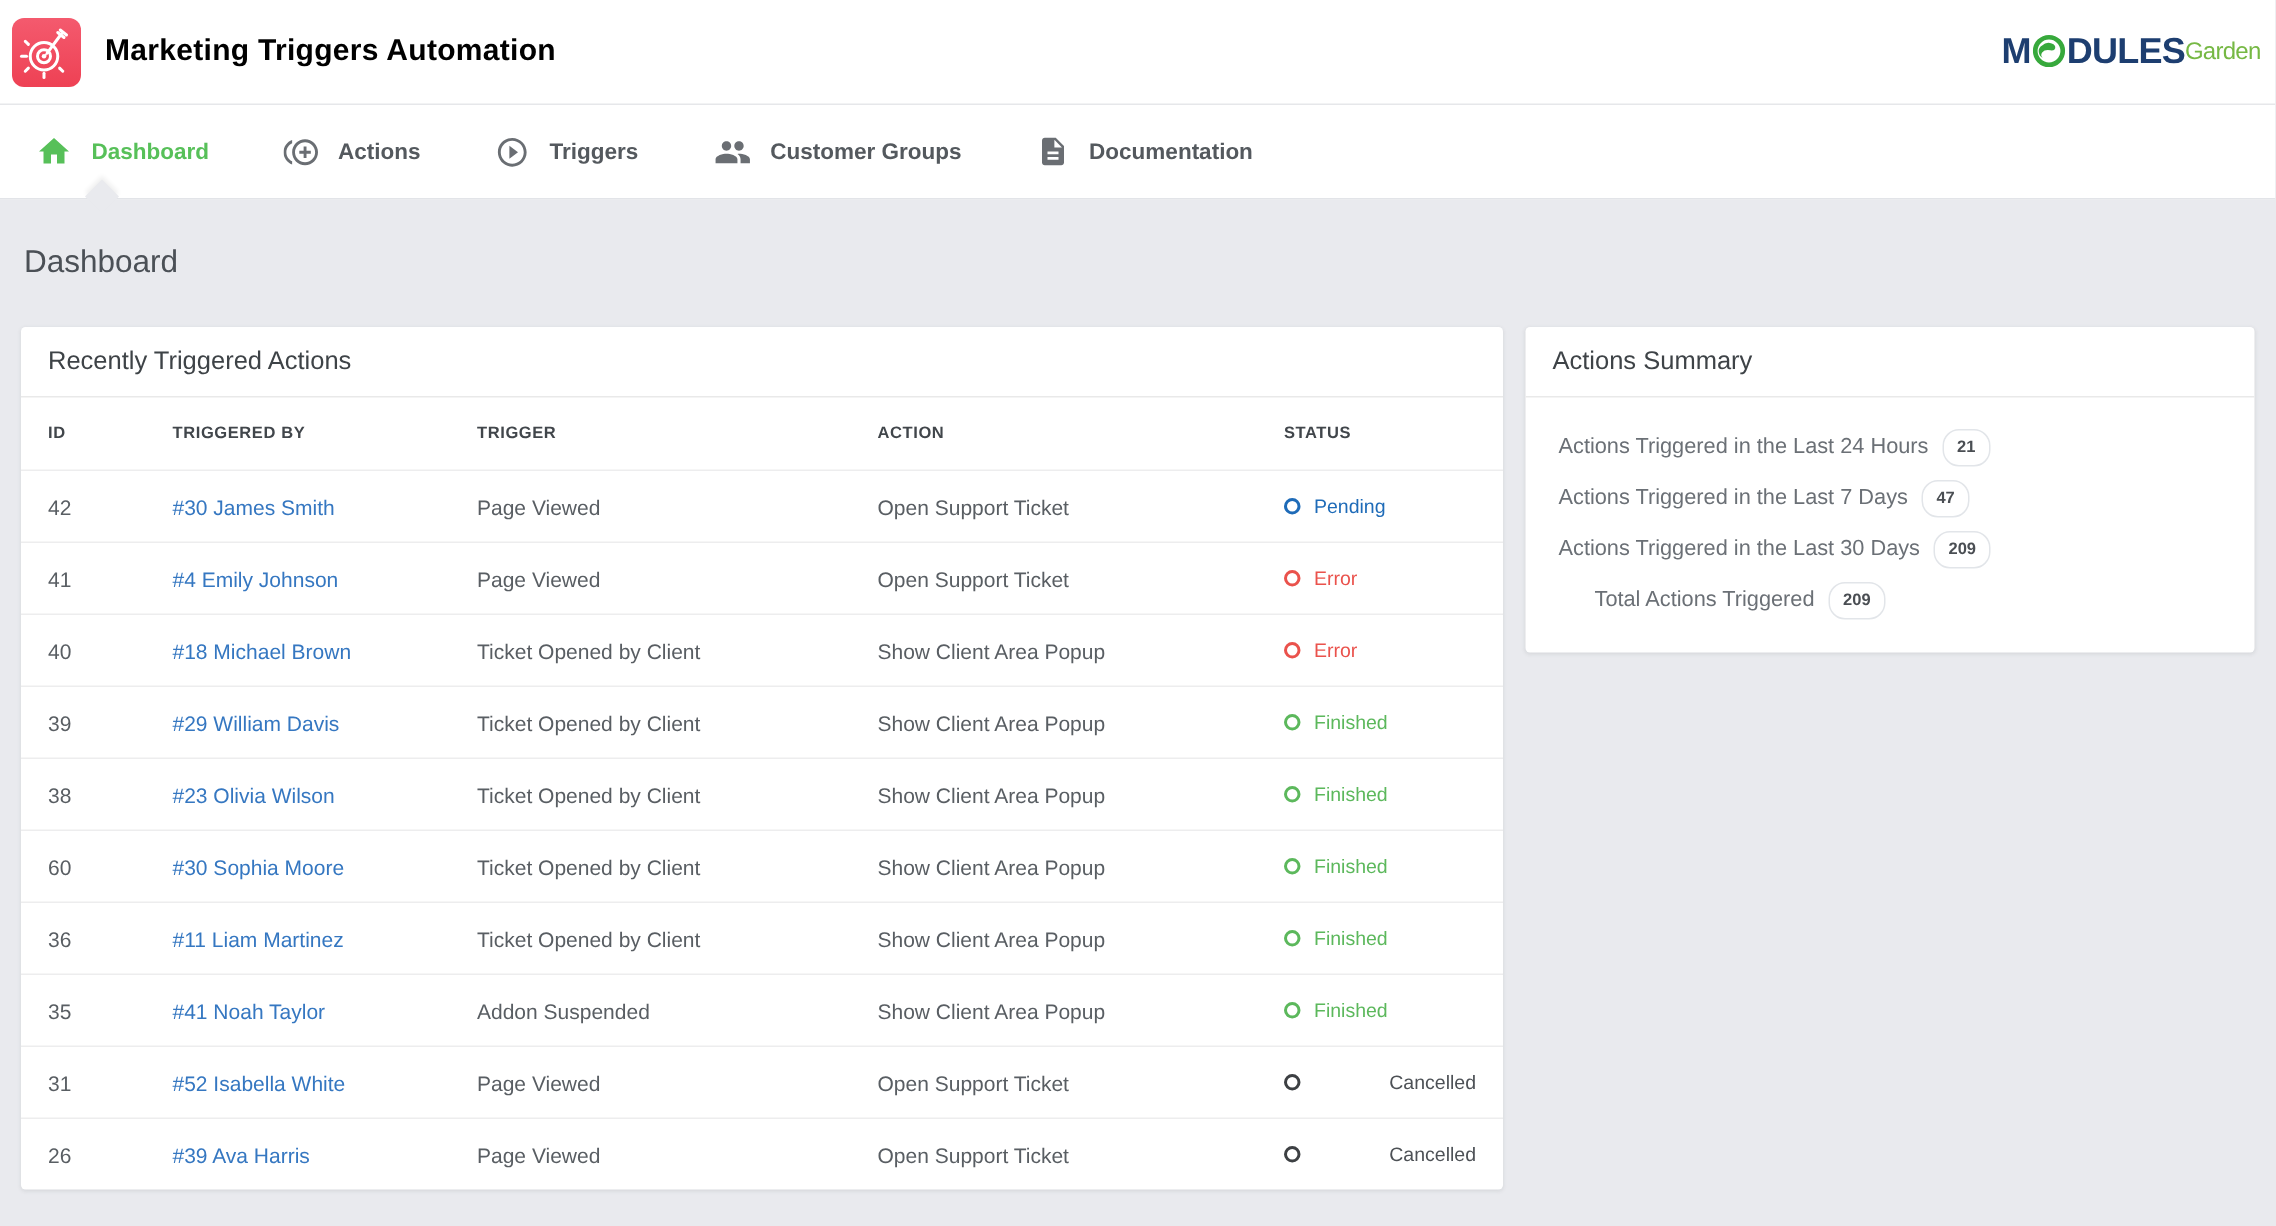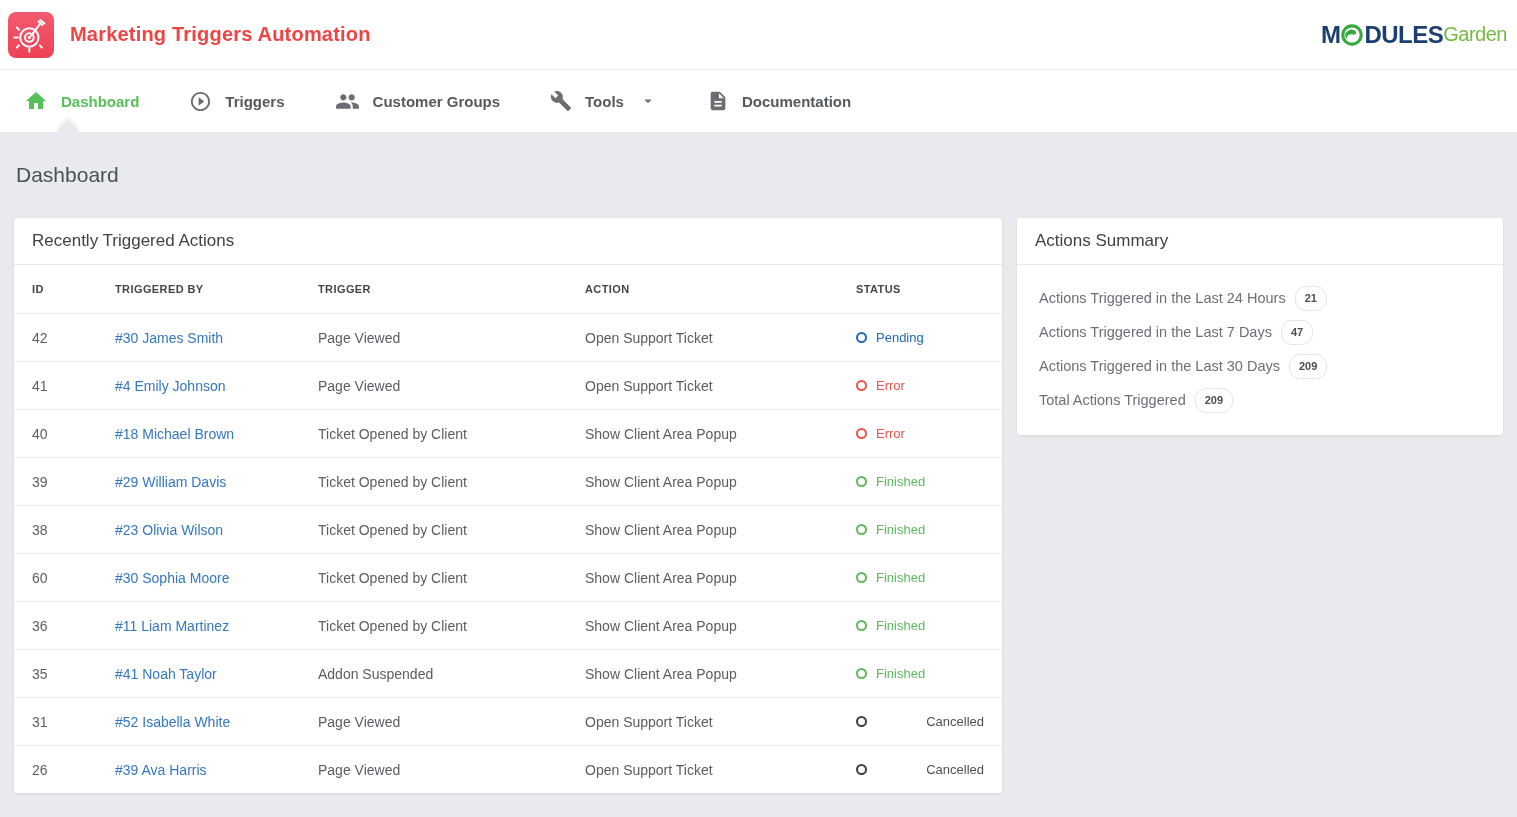--- a/index.html
+++ b/index.html
@@ -23,7 +23,7 @@
     flex:0 0 auto;
   }
   .app-title {
-    margin-left:16px; font-size:20px; font-weight:700; color:#ef4444;
+    margin-left:16px; font-size:20px; font-weight:700; color:#000000;
     letter-spacing:.2px;
   }
   .brand { margin-left:auto; display:flex; align-items:center; white-space:nowrap; }

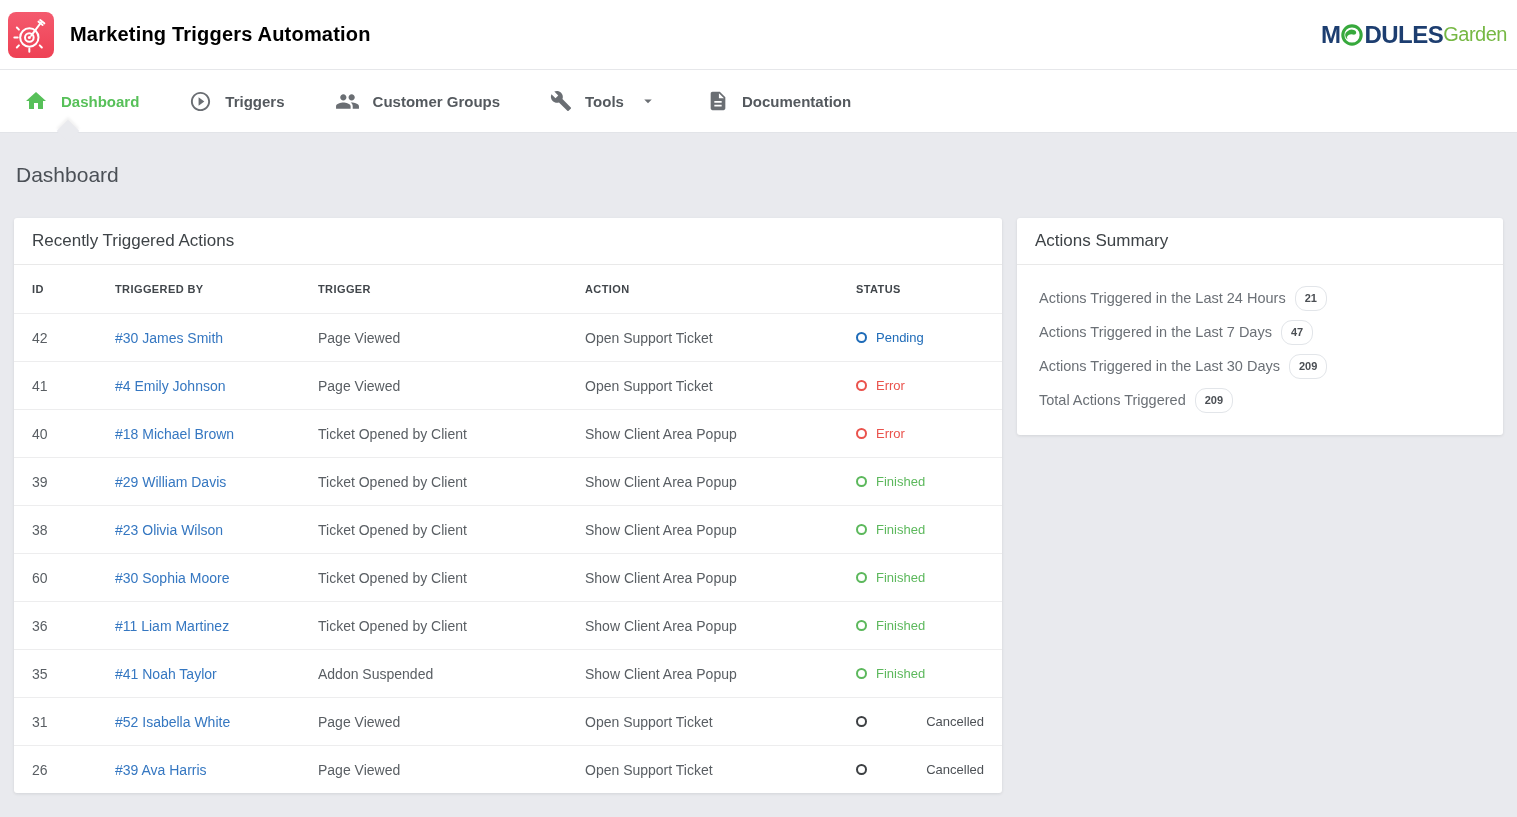--- a/index.html
+++ b/index.html
@@ -29,7 +29,7 @@
   .brand { margin-left:auto; display:flex; align-items:center; white-space:nowrap; }
   .brand .b-modules { font-size:24px; font-weight:800; color:#1d3e70; letter-spacing:-0.5px; }
   .brand .b-globe { display:inline-block; margin:0 1px; position:relative; top:2px; }
-  .brand .b-garden { font-size:20px; font-weight:400; color:#76b844; letter-spacing:-0.5px; }
+  .brand .b-garden { font-size:16px; font-weight:400; color:#76b844; letter-spacing:-0.5px; }
 
   
   .nav {

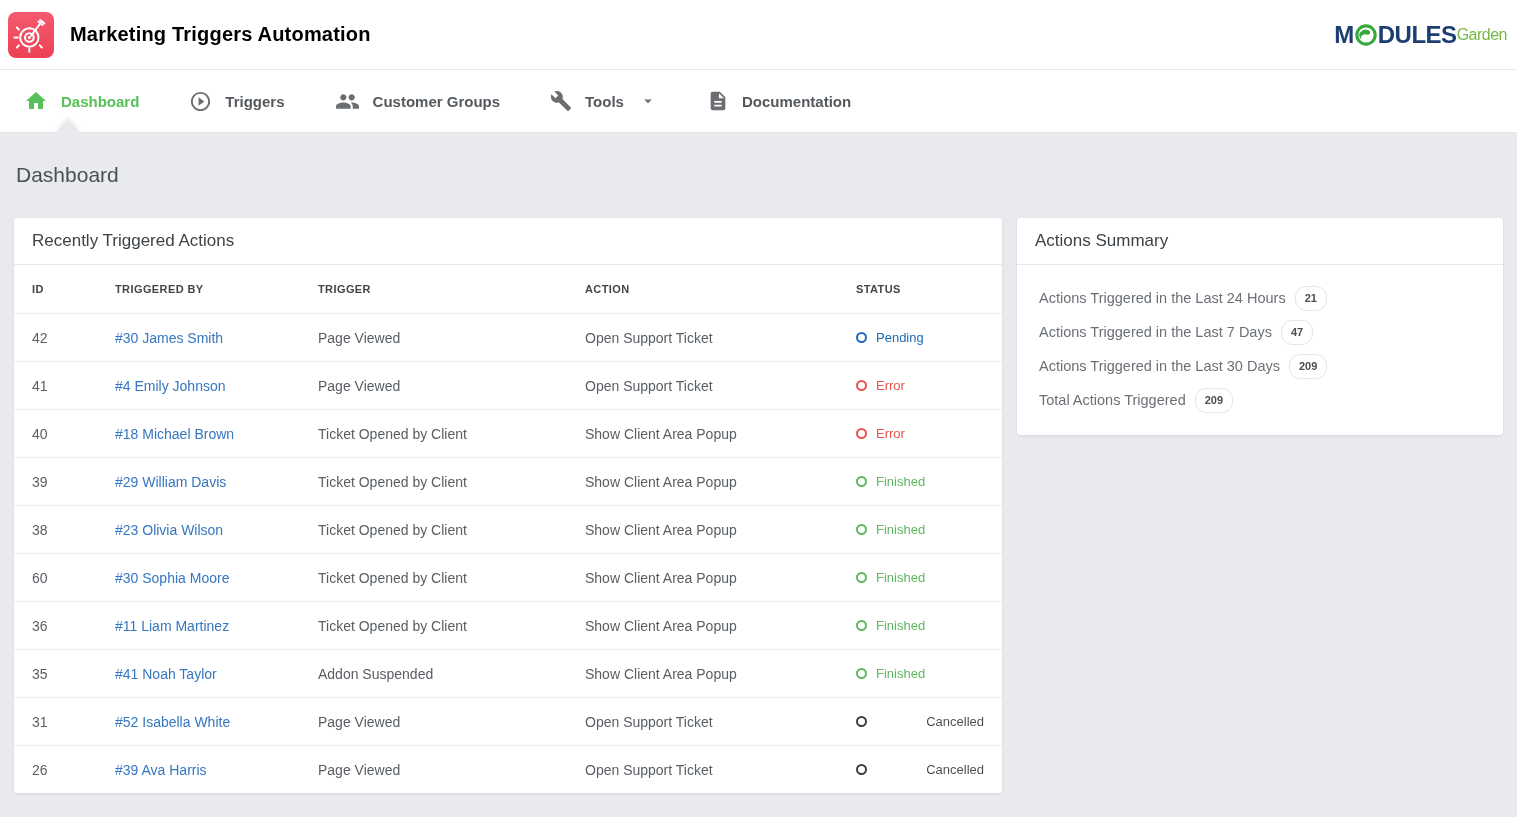--- a/index.html
+++ b/index.html
@@ -153,6 +153,12 @@
         <path d="M10 20v-6h4v6h5v-8h3L12 3 2 12h3v8z"></path>
       </svg>
     <span>Dashboard</span>
+  </div>
+  <div class="nav-item">
+    <svg class="nav-ic" width="23" height="23" viewBox="0 0 24 24">
+        <path d="M16 8h-2v3h-3v2h3v3h2v-3h3v-2h-3zM2 12c0-2.79 1.64-5.2 4.01-6.32V3.52C2.52 4.76 0 8.09 0 12s2.52 7.24 6.01 8.48v-2.16C3.64 17.2 2 14.79 2 12zm13-9c-4.96 0-9 4.04-9 9s4.04 9 9 9 9-4.04 9-9-4.04-9-9-9zm0 16c-3.86 0-7-3.14-7-7s3.14-7 7-7 7 3.14 7 7-3.14 7-7 7z"></path>
+      </svg>
+    <span>Actions</span>
   </div>
   <div class="nav-item">
     <svg class="nav-ic" width="23" height="23" viewBox="0 0 24 24">

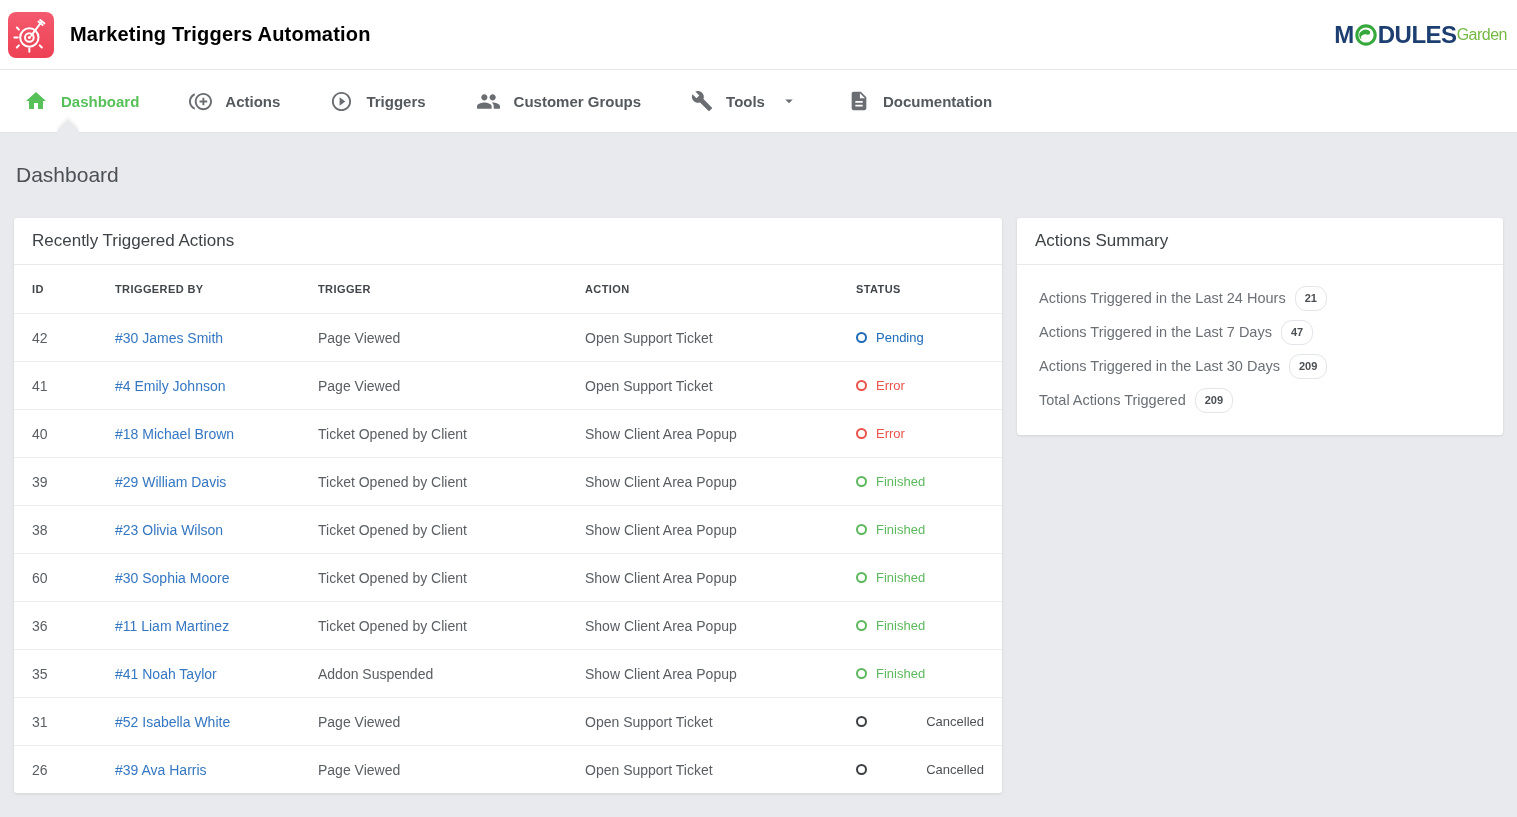--- a/index.html
+++ b/index.html
@@ -171,15 +171,6 @@
         <path d="M16 11c1.66 0 2.99-1.34 2.99-3S17.66 5 16 5c-1.66 0-3 1.34-3 3s1.34 3 3 3zm-8 0c1.66 0 2.99-1.34 2.99-3S9.66 5 8 5C6.34 5 5 6.34 5 8s1.34 3 3 3zm0 2c-2.33 0-7 1.17-7 3.5V19h14v-2.5c0-2.33-4.67-3.5-7-3.5zm8 0c-.29 0-.62.02-.97.05 1.16.84 1.97 1.97 1.97 3.45V19h6v-2.5c0-2.33-4.67-3.5-7-3.5z"></path>
       </svg>
     <span>Customer Groups</span>
-  </div>
-  <div class="nav-item">
-    <svg class="nav-ic" width="22" height="22" viewBox="0 0 24 24">
-        <path d="M22.7 19l-9.1-9.1c.9-2.3.4-5-1.5-6.9-2-2-5-2.4-7.4-1.3L9 6 6 9 1.6 4.7C.4 7.1.9 10.1 2.9 12.1c1.9 1.9 4.6 2.4 6.9 1.5l9.1 9.1c.4.4 1 .4 1.4 0l2.3-2.3c.5-.4.5-1.1.1-1.4z"></path>
-      </svg>
-    <span>Tools</span>
-    <svg class="nav-ic nav-caret" width="18" height="18" viewBox="0 0 24 24">
-        <path d="M7 10l5 5 5-5z"></path>
-      </svg>
   </div>
   <div class="nav-item">
     <svg class="nav-ic" width="22" height="22" viewBox="0 0 24 24">

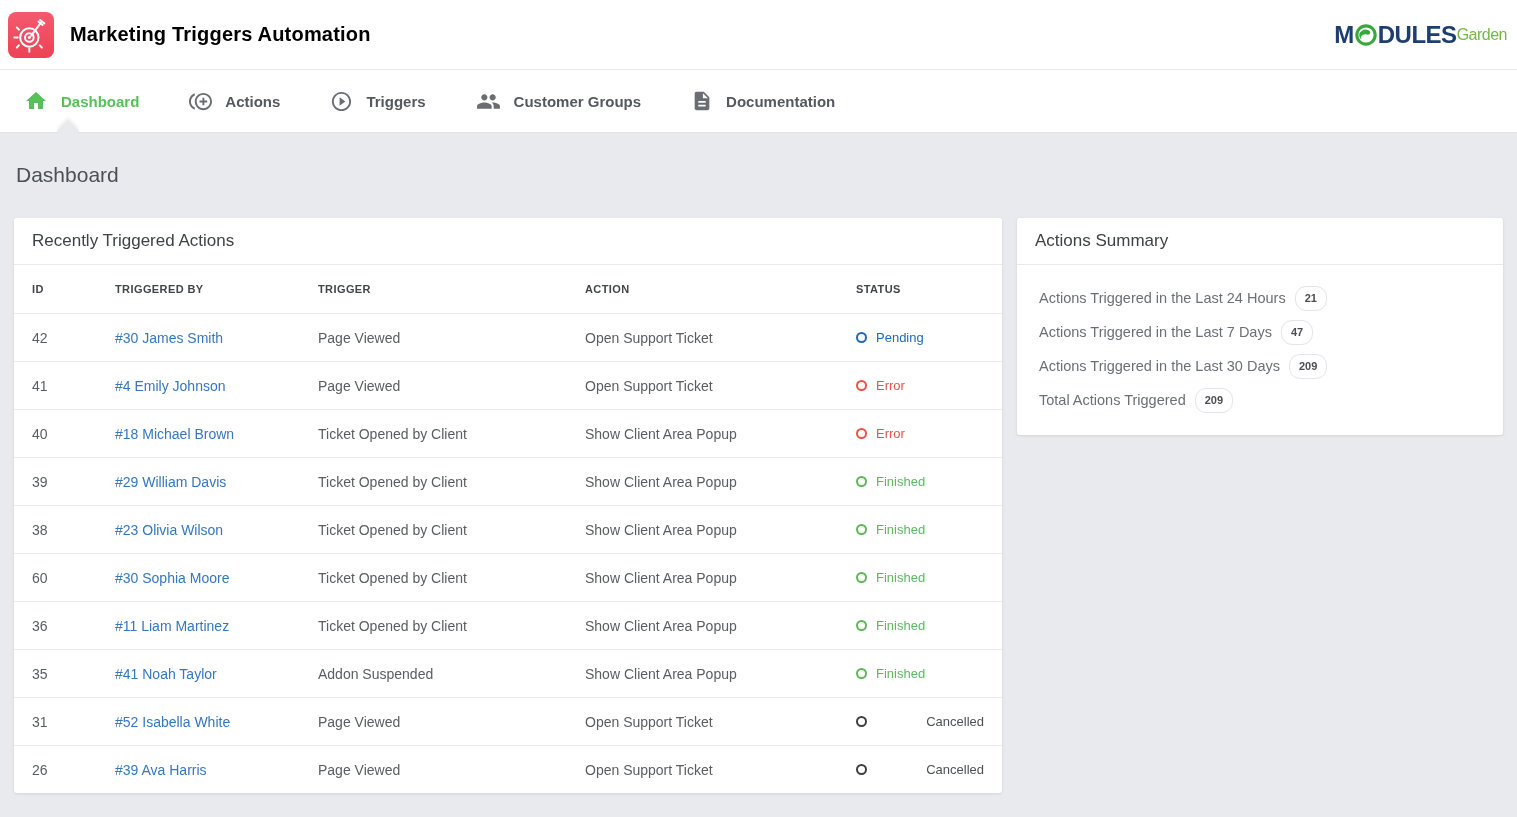--- a/index.html
+++ b/index.html
@@ -105,7 +105,7 @@
     margin-bottom:9px; font-size:14.5px; color:#6b7076;
     line-height:19px;
   }
-  .summary-item:last-child { margin-bottom:0; }
+  .summary-item:last-child { margin-bottom:0;margin-left:24px; }
   .badge {
     margin-left:9px;
     border:1px solid #e2e5e9; border-radius:11px;

